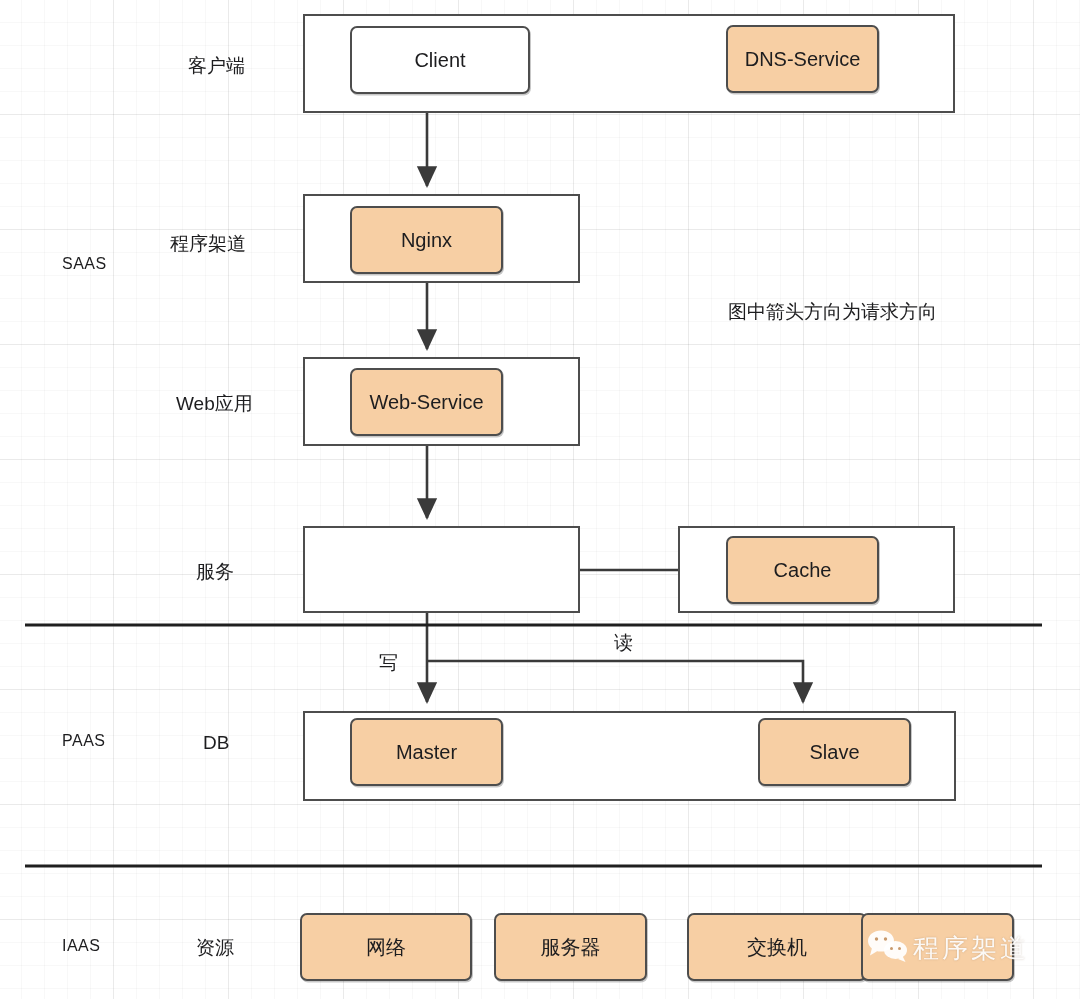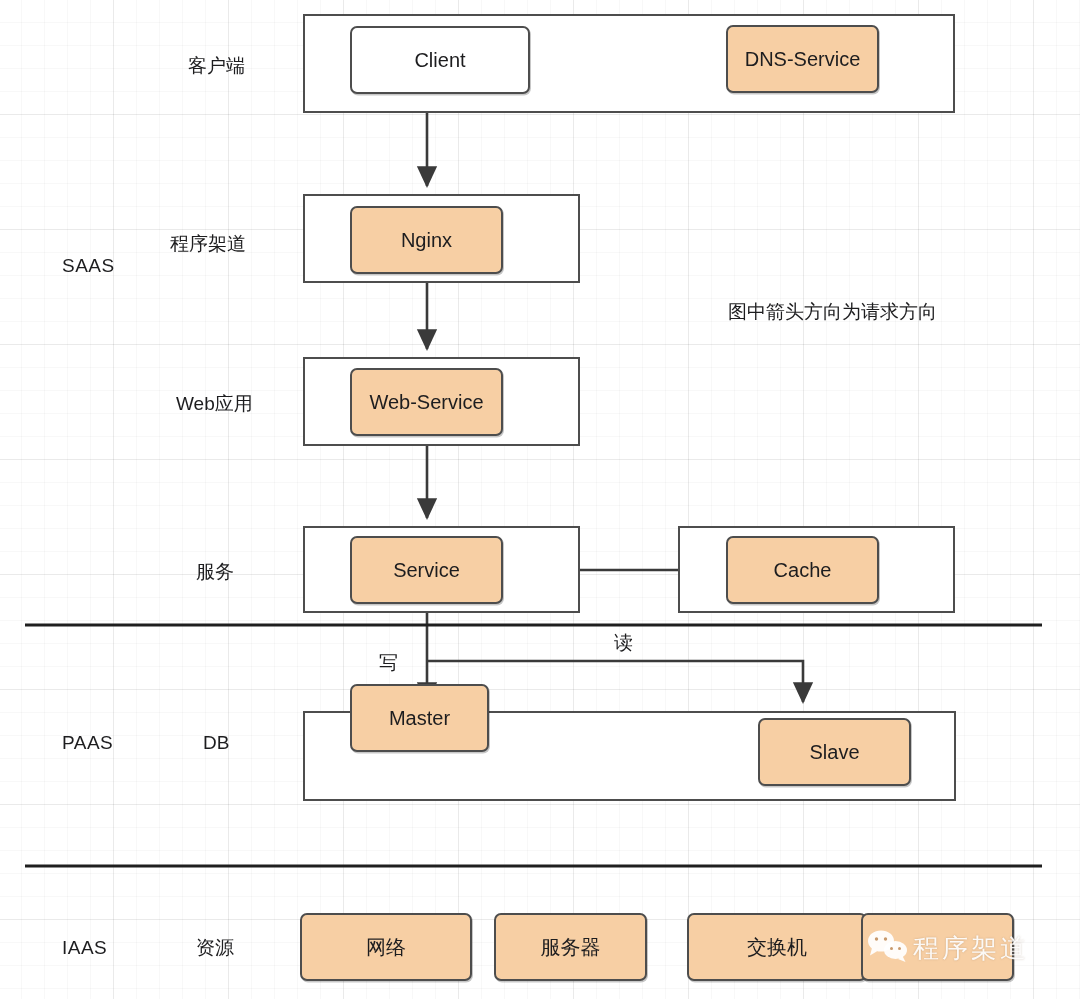--- a/index.html
+++ b/index.html
@@ -29,7 +29,7 @@
     white-space:nowrap;
     line-height:1;
   }
-  .tier-label{font-size:19px;letter-spacing:.5px;}
+  .tier-label{font-size:16px;letter-spacing:.5px;}
   .row-label{font-size:19px;}
   .note{font-size:19px;}
   .edge-label{font-size:19px;}

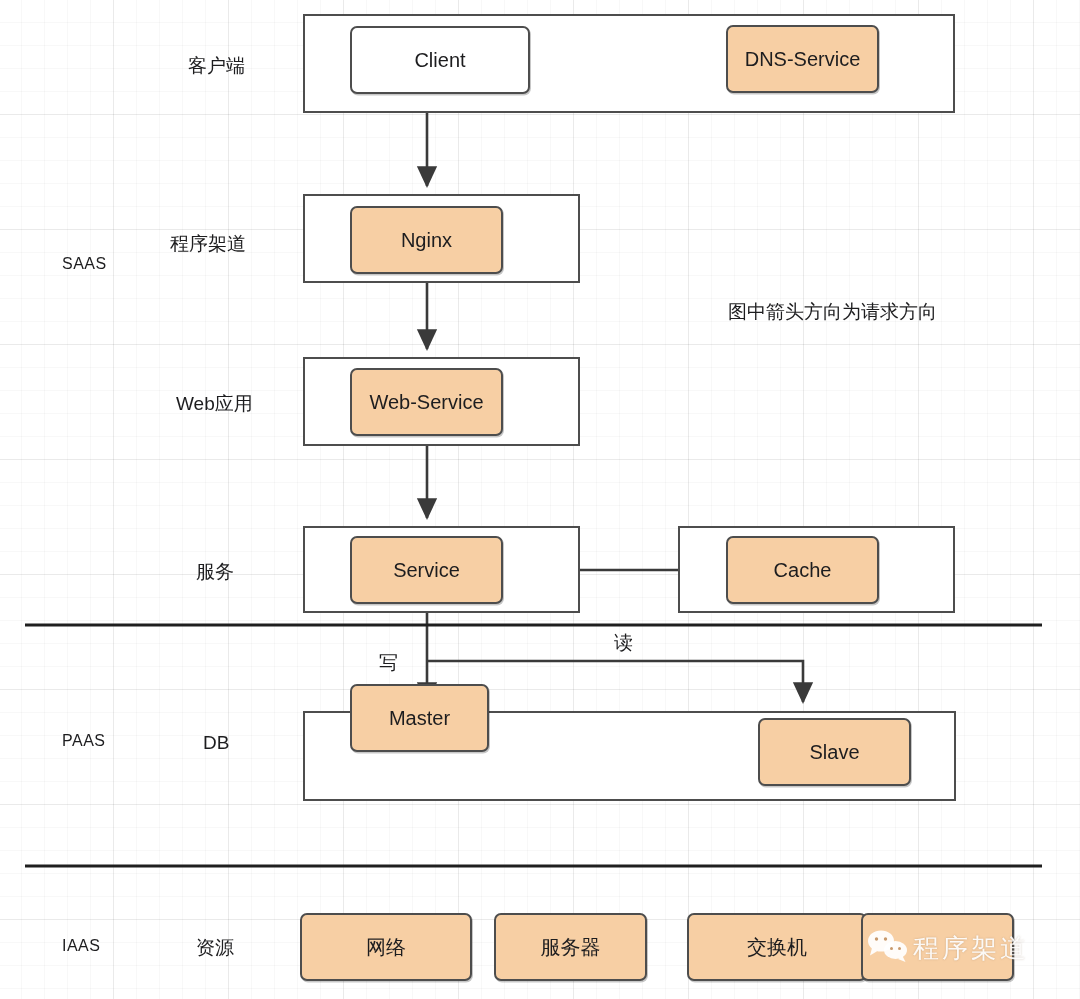--- a/index.html
+++ b/index.html
@@ -139,7 +139,6 @@
   <div class="node orange" style="left:350px;top:368px;width:153px;height:68px;">Web-Service</div>
 
   <div class="group" style="left:303px;top:526px;width:277px;height:87px;"></div>
-  <div class="node orange" style="left:350px;top:536px;width:153px;height:68px;">Service</div>
 
   <div class="group" style="left:678px;top:526px;width:277px;height:87px;"></div>
   <div class="node orange" style="left:726px;top:536px;width:153px;height:68px;">Cache</div>

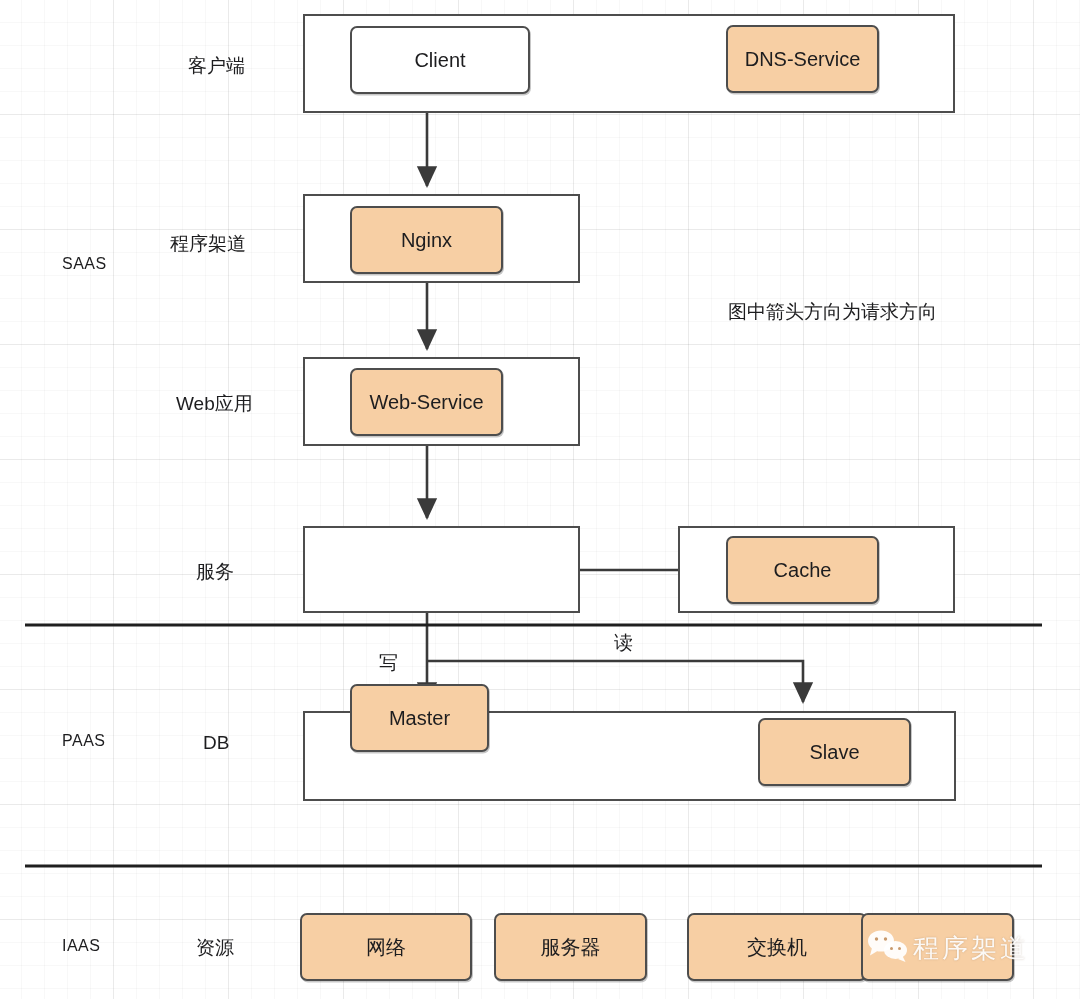--- a/index.html
+++ b/index.html
@@ -144,7 +144,7 @@
   <div class="node orange" style="left:726px;top:536px;width:153px;height:68px;">Cache</div>
 
   <div class="group" style="left:303px;top:711px;width:653px;height:90px;"></div>
-  <div class="node orange" style="left:350px;top:684px;width:139px;height:68px;">Master</div>
+  <div class="node orange" style="left:350px;top:718px;width:153px;height:68px;">Master</div>
   <div class="node orange" style="left:726px;top:718px;width:153px;height:68px;margin-left:32px;">Slave</div>
 
   <div class="node orange cn" style="left:300px;top:913px;width:172px;height:68px;">网络</div>

